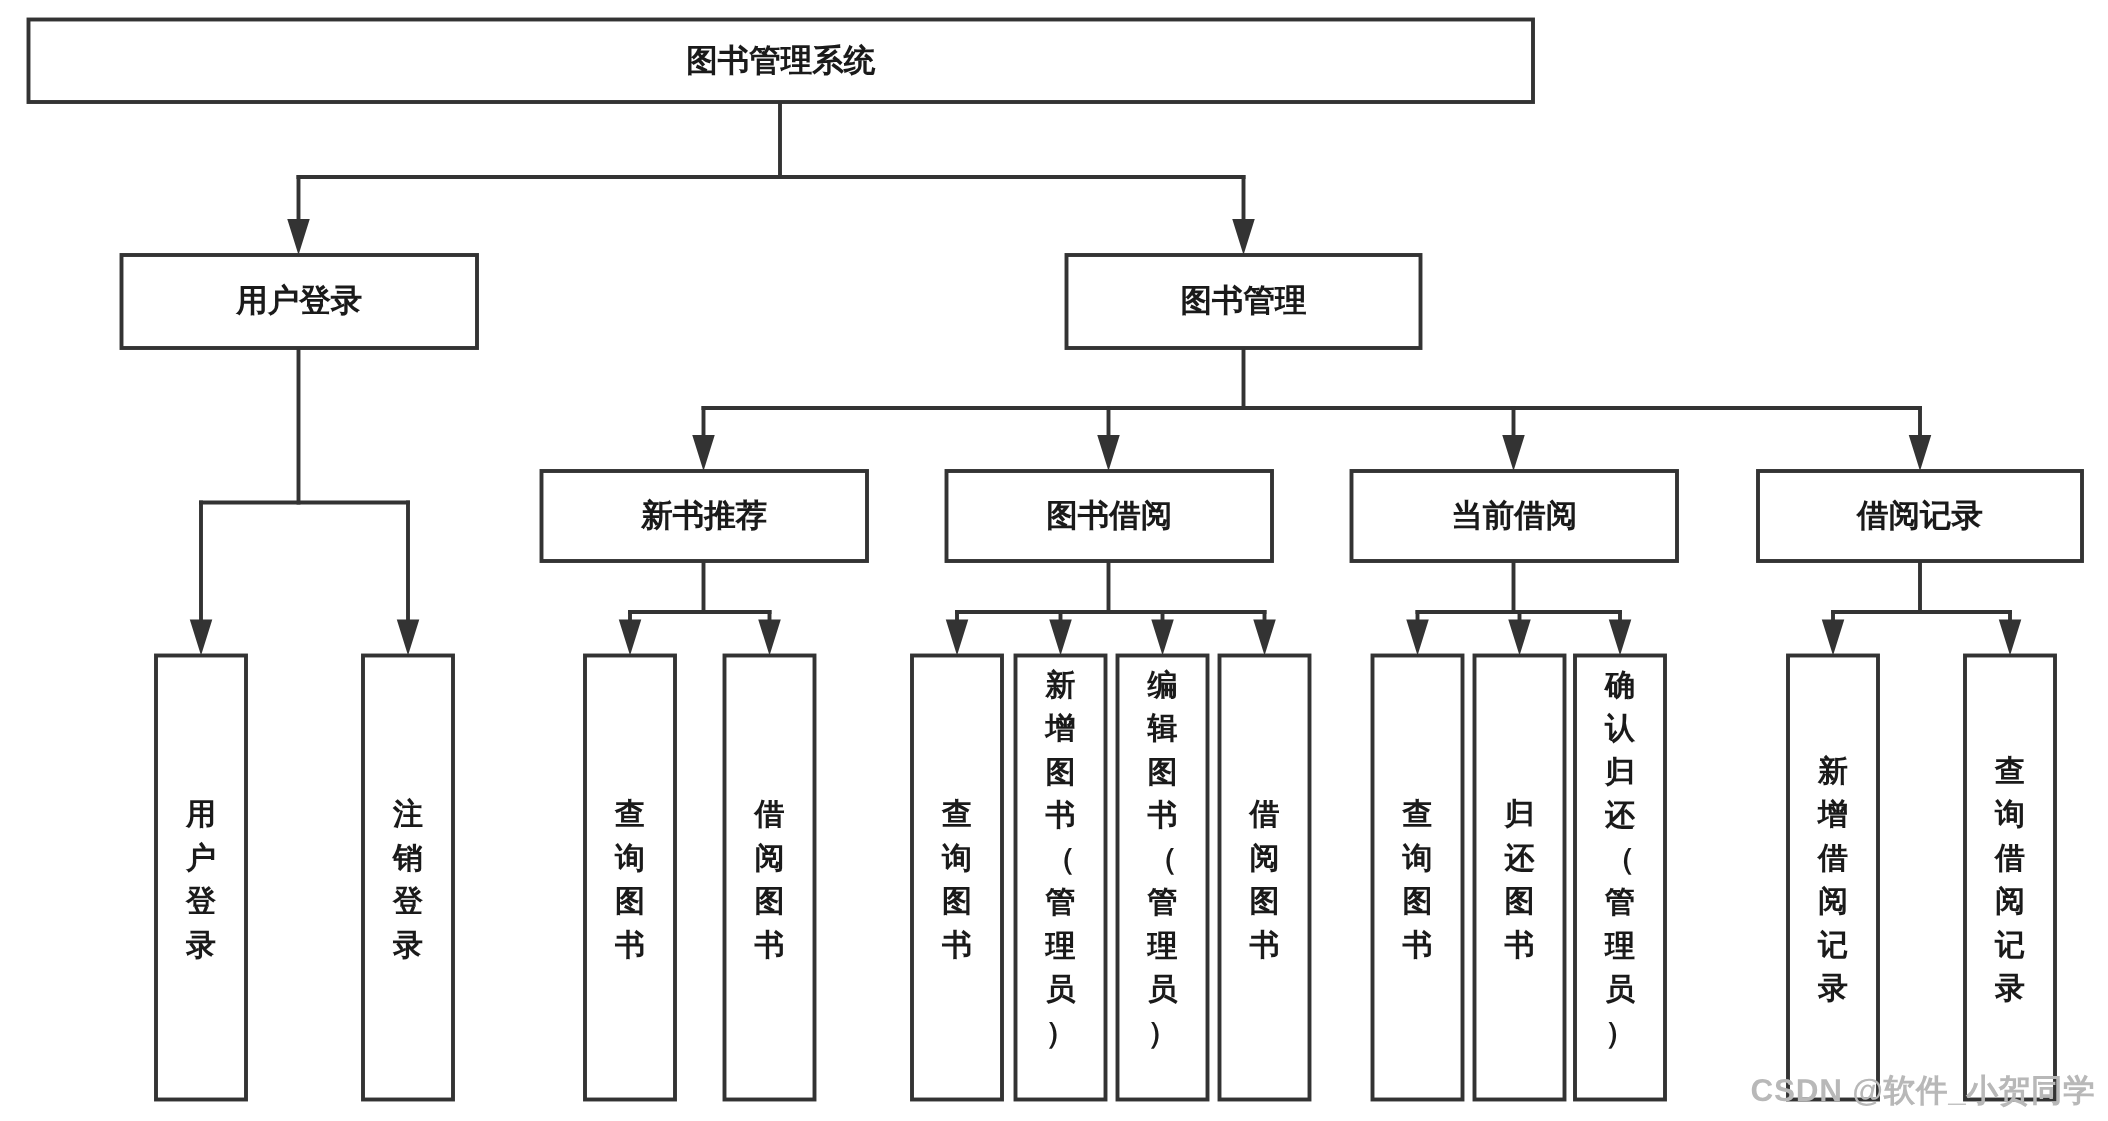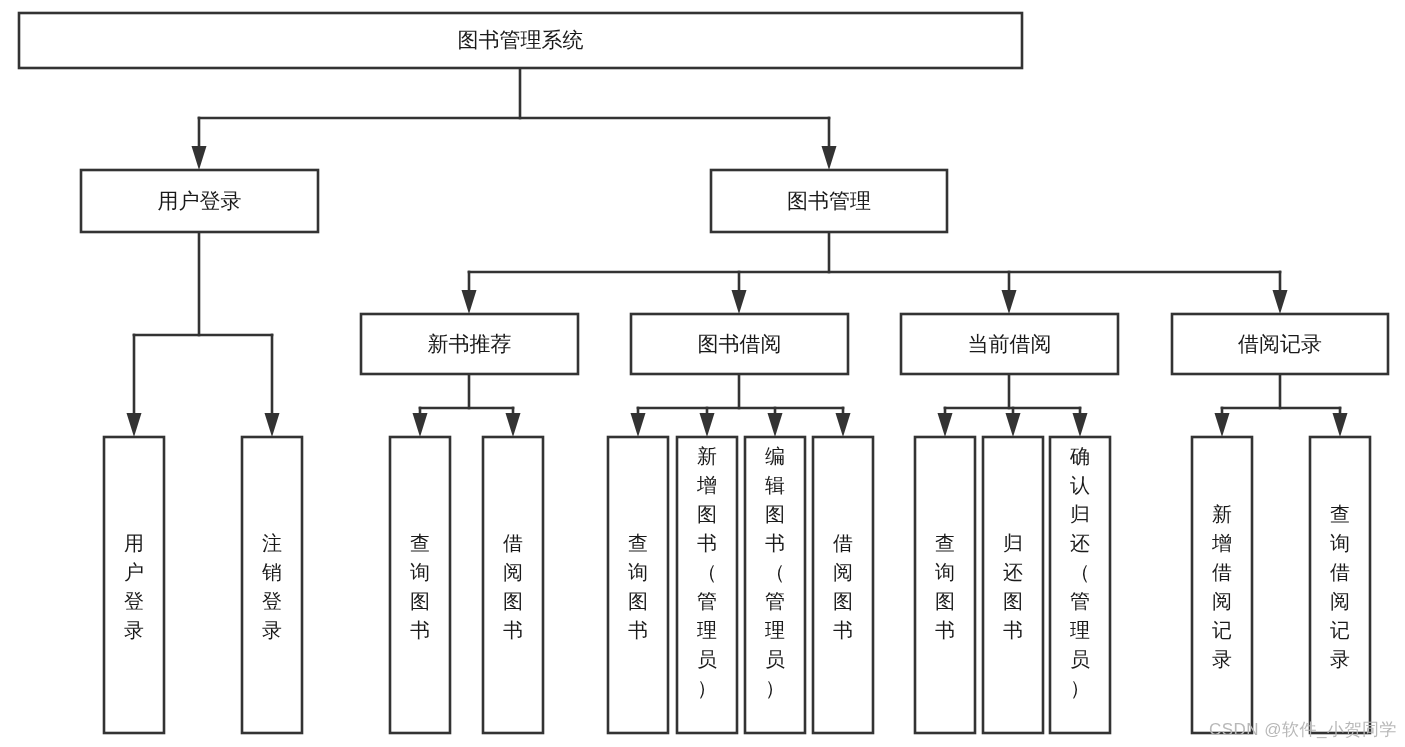--- a/index.html
+++ b/index.html
@@ -18,6 +18,7 @@
     position: relative;
     width: 1405px;
     height: 747px;
+    font-weight: bold;
   }
   svg.diagram-canvas {
     position: absolute;

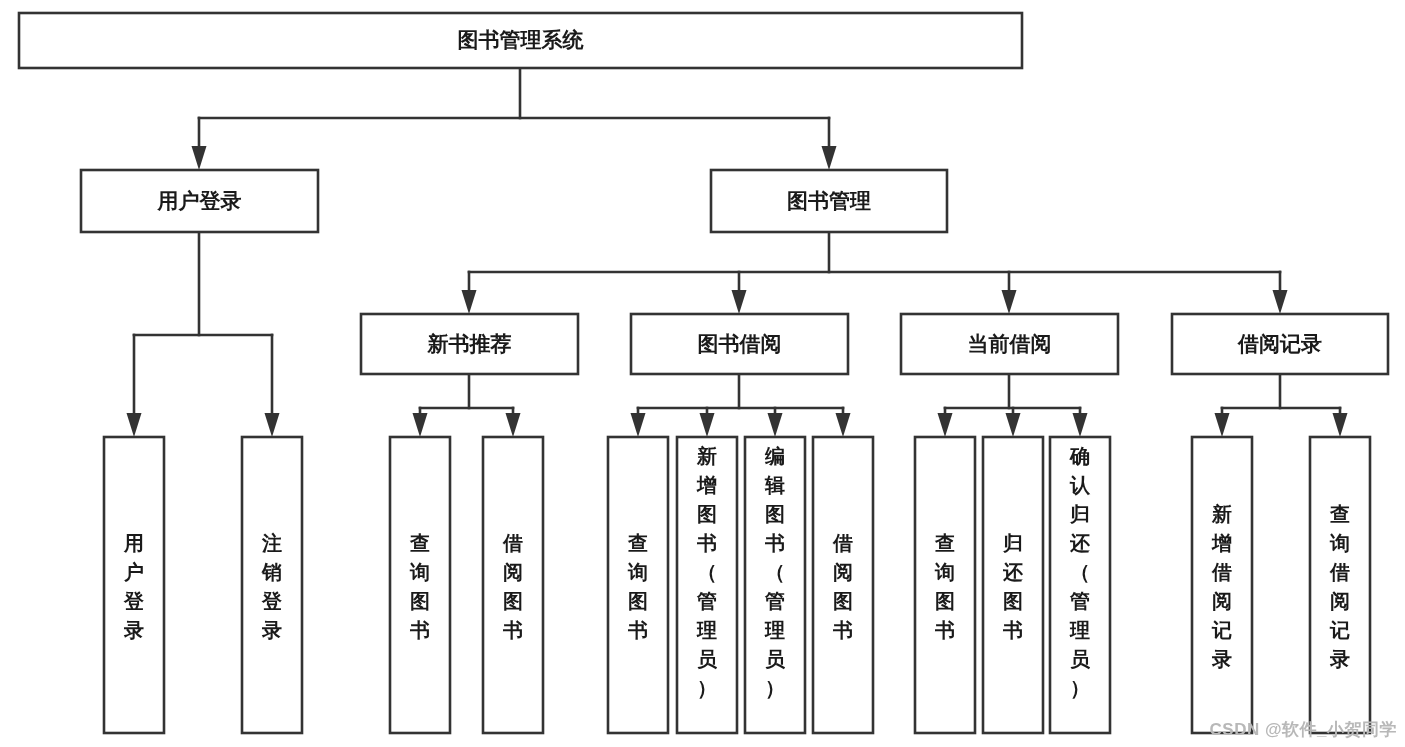--- a/index.html
+++ b/index.html
@@ -61,7 +61,7 @@
     right: 8px;
     bottom: 6px;
     font-family: "Liberation Sans", "DejaVu Sans", sans-serif;
-    font-size: 17px;
+    font-size: 21px;
     color: #b8b8b8;
     letter-spacing: 0.5px;
     white-space: nowrap;

